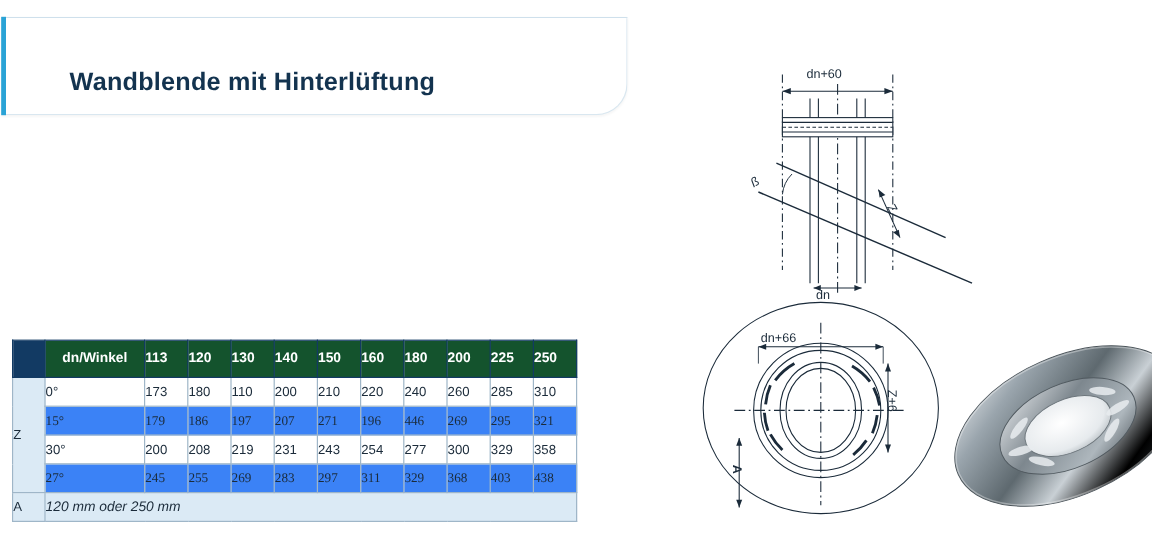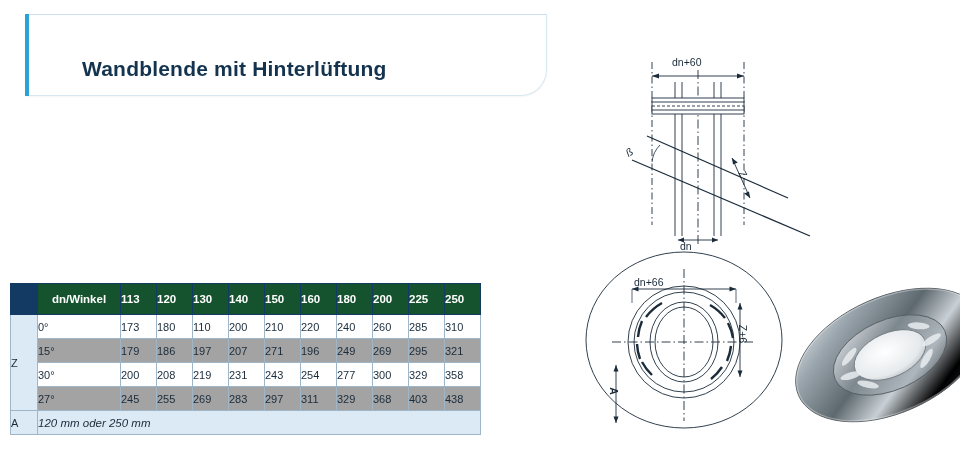--- a/index.html
+++ b/index.html
@@ -18,7 +18,7 @@
   
   #header-banner {
     position: absolute;
-    left: 25px;
+    left: 1px;
     top: 14px;
     width: 520px;
     height: 80px;

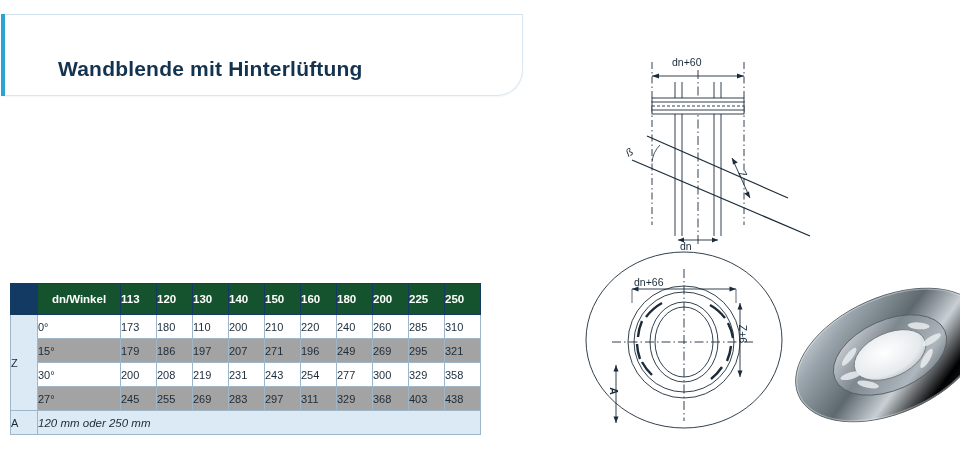--- a/index.html
+++ b/index.html
@@ -100,7 +100,8 @@
     background: #ffffff;
   }
   tr.alt .angle-cell, tr.alt .val-cell {
-    background: #a3a3a3;
+    background: #3b82f6;
+    font-family: Liberation Serif, serif;
   }
   tr.row-a td {
     background: #dbeaf5;

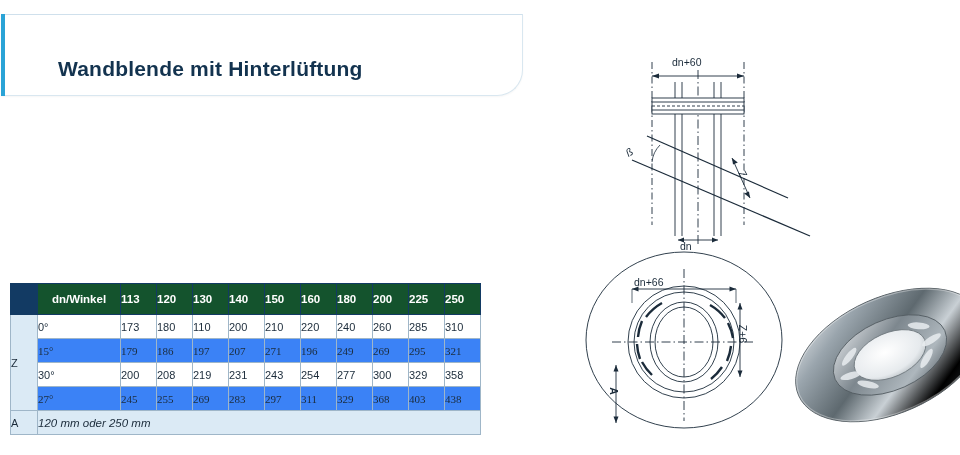--- a/index.html
+++ b/index.html
@@ -176,7 +176,7 @@
       <td class="val-cell">207</td>
       <td class="val-cell">271</td>
       <td class="val-cell">196</td>
-      <td class="val-cell">249</td>
+      <td class="val-cell">446</td>
       <td class="val-cell">269</td>
       <td class="val-cell">295</td>
       <td class="val-cell">321</td>

